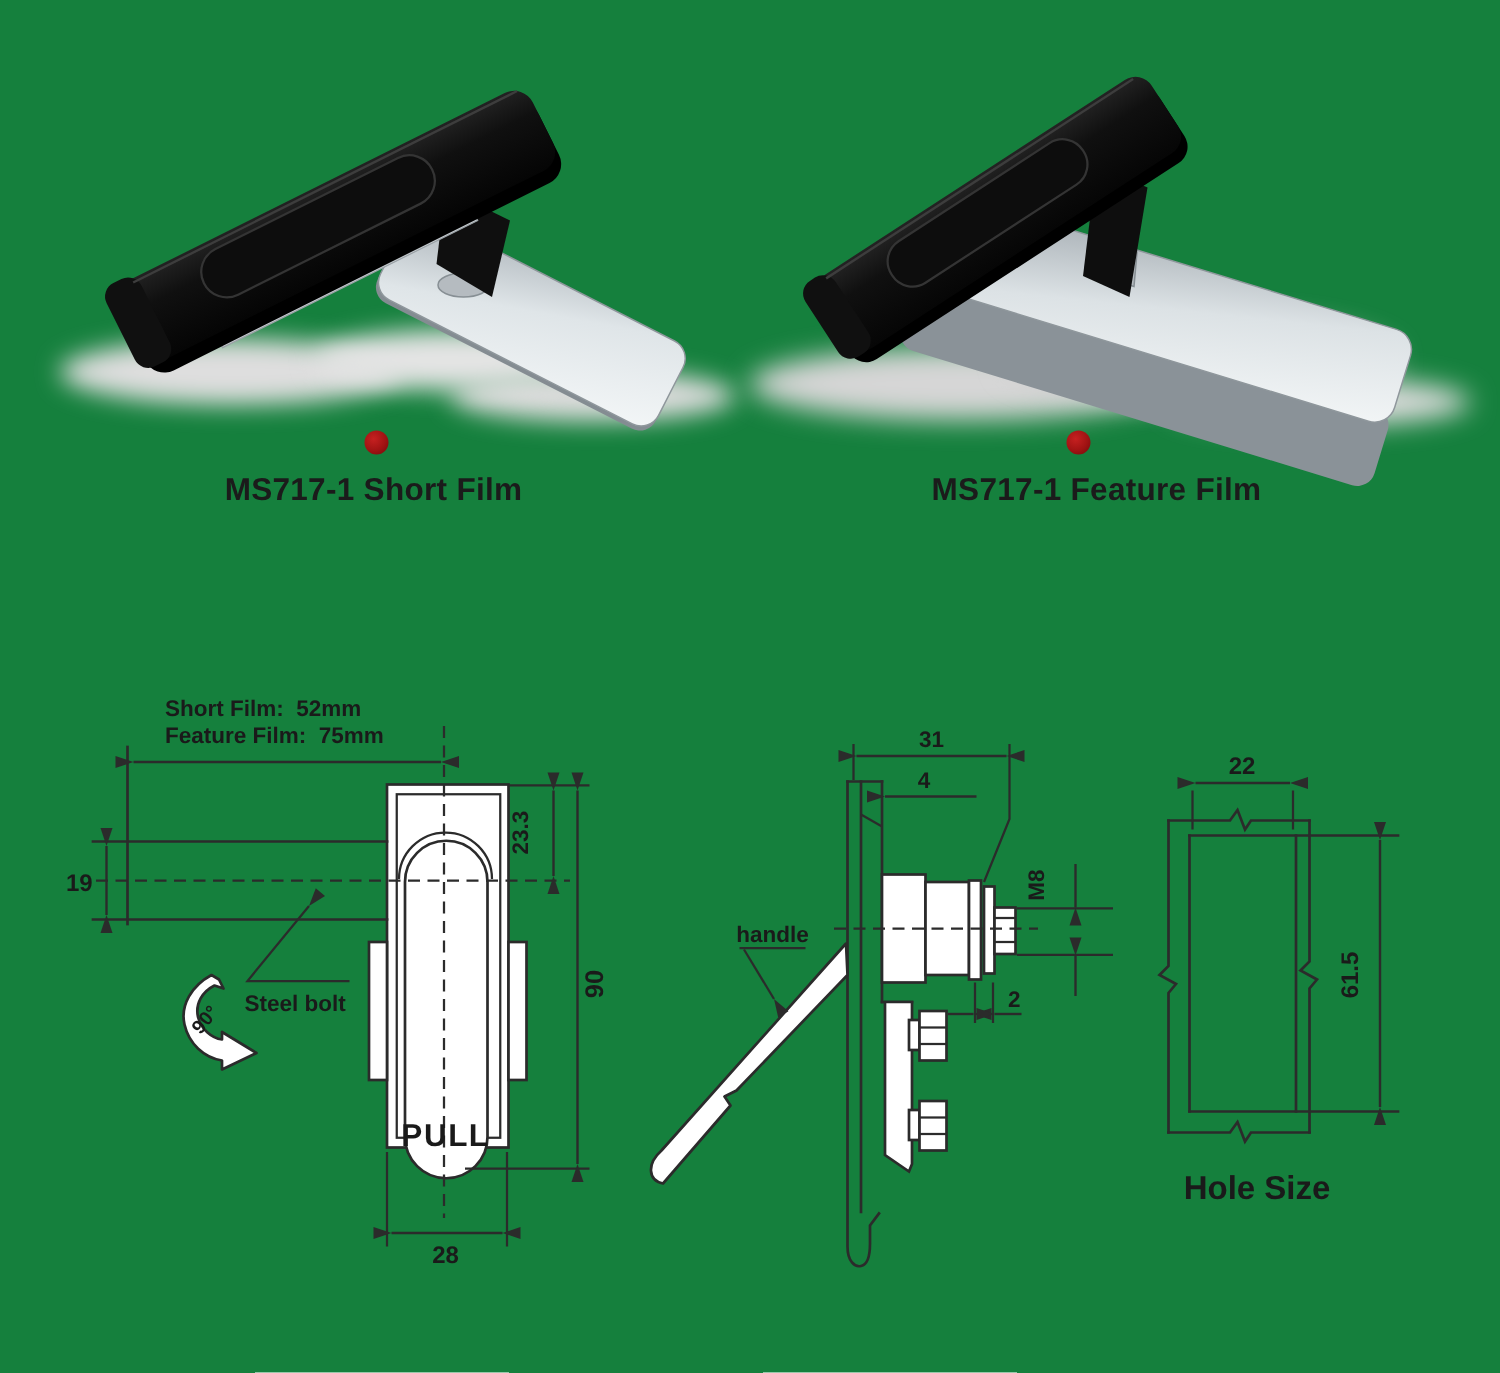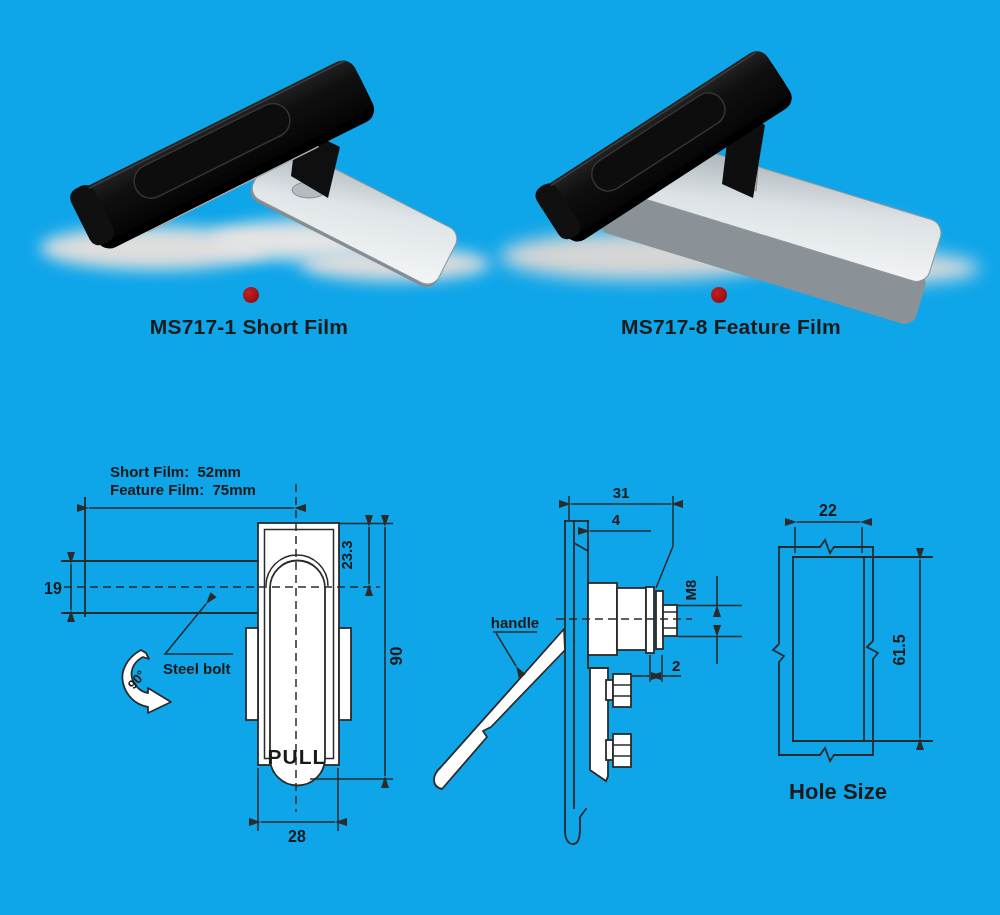--- a/index.html
+++ b/index.html
@@ -4,7 +4,7 @@
 <style>
   html,body{margin:0;padding:0;background:#ffffff;}
   .stage{
-    position:relative;width:1000px;height:915px;background:#0ea5e9;overflow:hidden;
+    position:relative;width:1000px;height:915px;background:#15803d;overflow:hidden;
     font-family:"Liberation Sans",sans-serif;color:#1a1a1a;
   }
   .abs{position:absolute;}

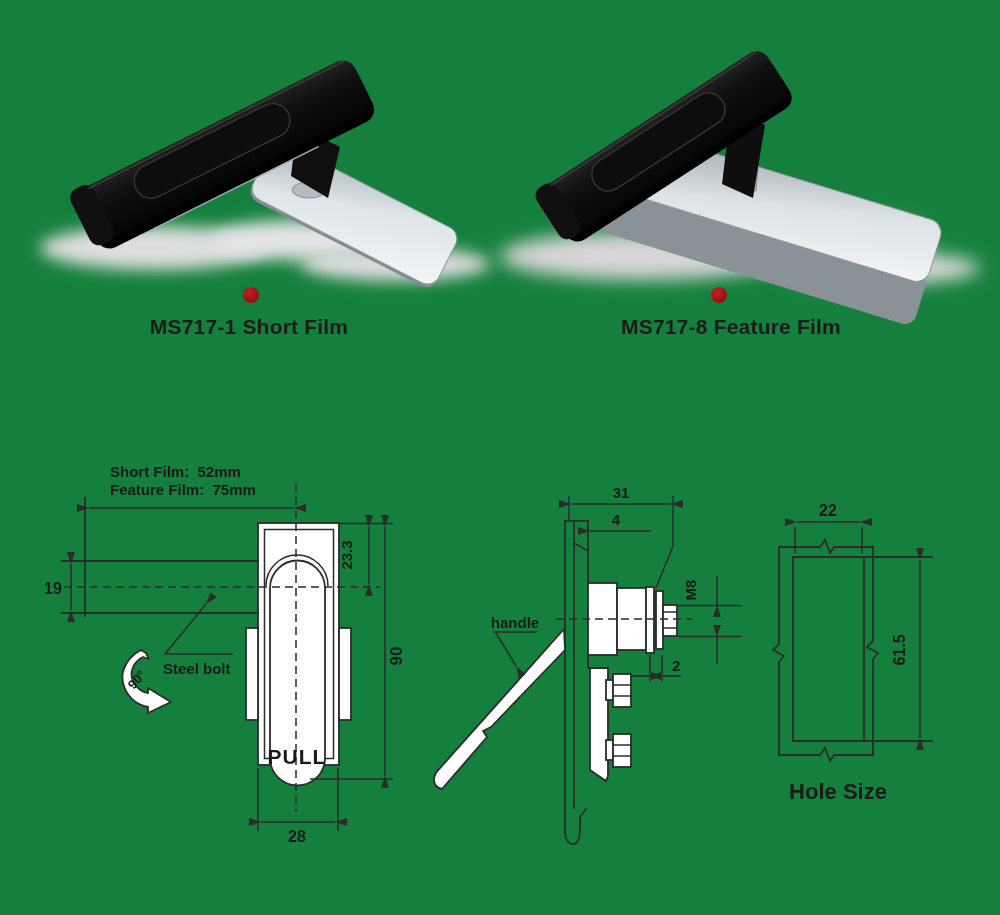--- a/index.html
+++ b/index.html
@@ -120,7 +120,7 @@
   <div class="dot" style="left:243px;top:287px;"></div>
   <div class="dot" style="left:711px;top:287px;"></div>
   <div class="plabel" style="left:119px;top:315px;width:260px;">MS717-1 Short Film</div>
-  <div class="plabel" style="left:600px;top:315px;width:262px;">MS717-8 Feature Film</div>
+  <div class="plabel" style="left:600px;top:315px;width:262px;">MS717-1 Feature Film</div>
 
   <svg class="abs" style="left:10px;top:440px;" width="410" height="435" viewBox="10 440 410 435">
     <defs>

